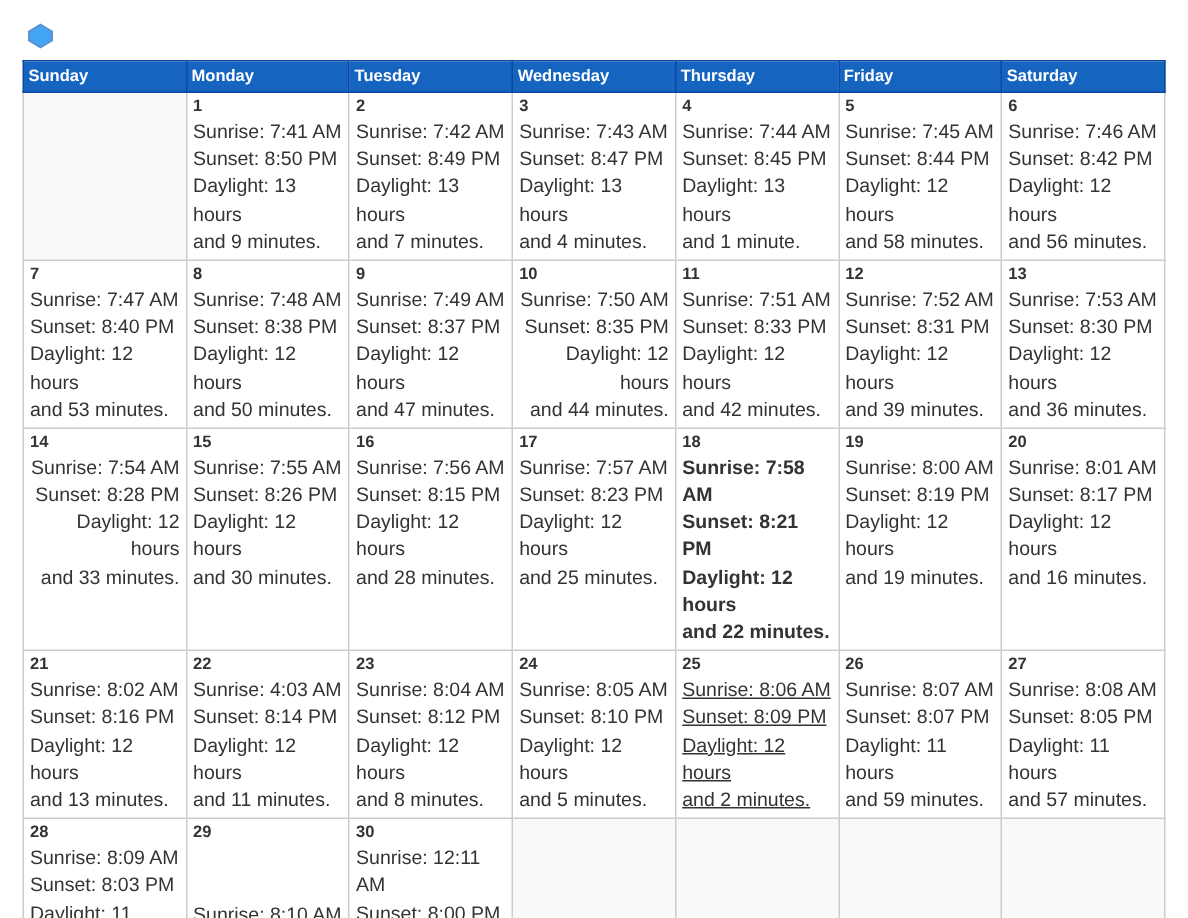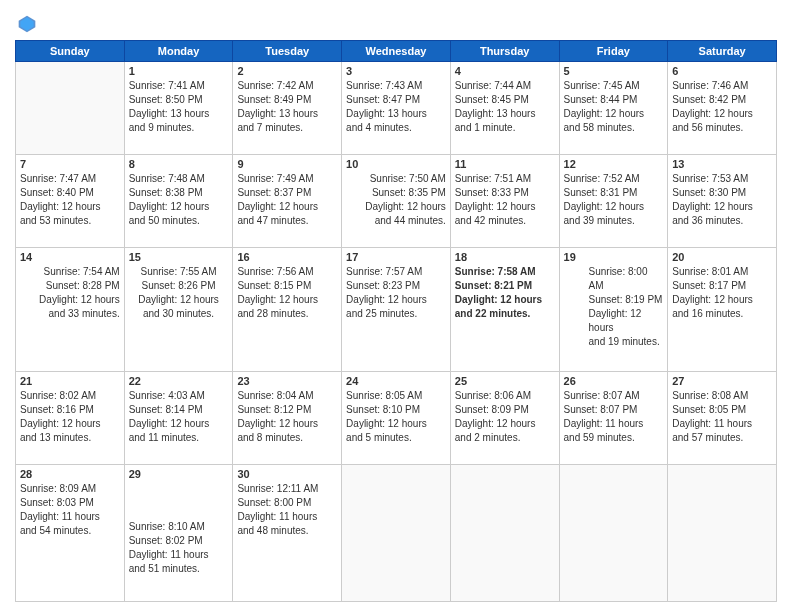--- a/index.html
+++ b/index.html
@@ -74,7 +74,7 @@
       font-size: 11px;
       font-weight: bold;
       padding: 4px 3px;
-      text-align: center;
+      text-align: left;
       border: 1px solid #0d47a1;
     }
     .calendar td {

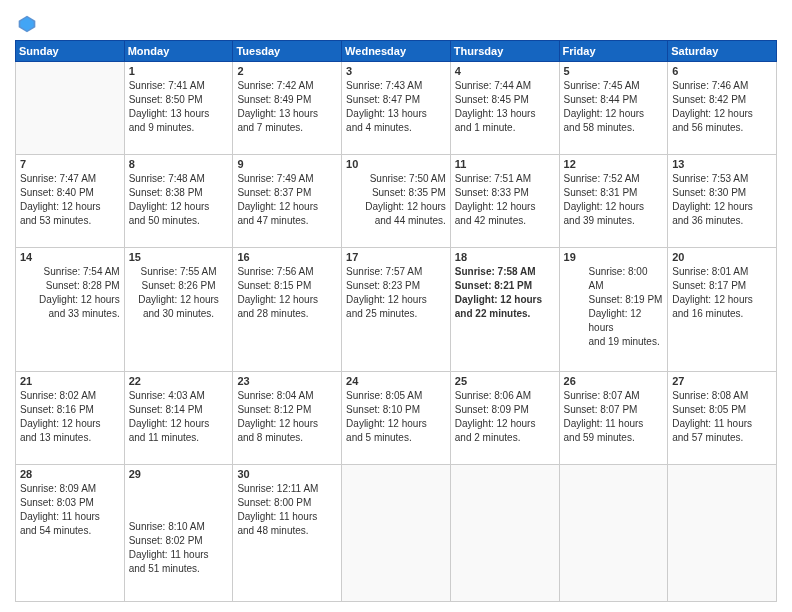--- a/index.html
+++ b/index.html
@@ -92,7 +92,7 @@
       margin-bottom: 2px;
     }
     .cell-info {
-      font-size: 10px;
+      font-size: 13px;
       line-height: 1.4;
       color: #333;
     }

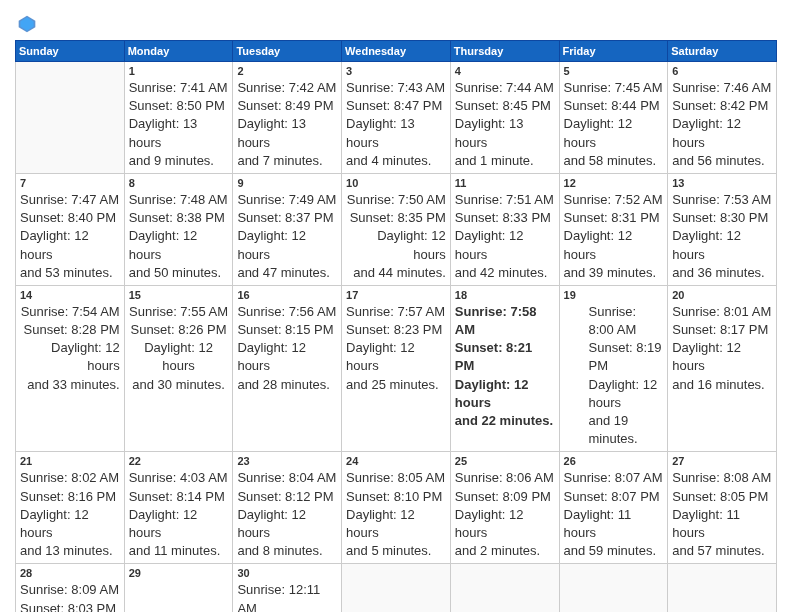--- a/index.html
+++ b/index.html
@@ -245,7 +245,7 @@
           </td>
           <td>
             <span class="day-num">15</span>
-            <div class="cell-info" style="white-space: pre-line; text-align: center;">Sunrise: 7:55 AM
+            <div class="cell-info" style="white-space: pre-line;">Sunrise: 7:55 AM
 Sunset: 8:26 PM
 Daylight: 12 hours
 and 30 minutes.</div>

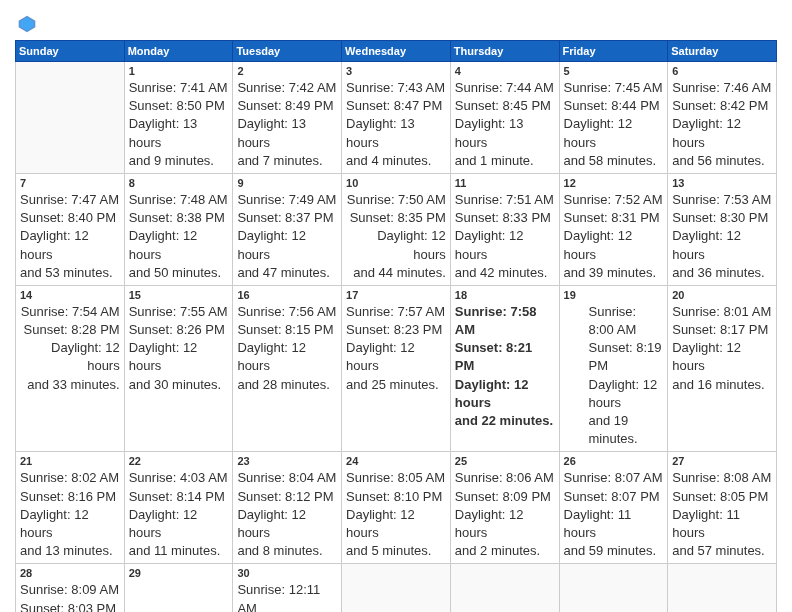--- a/index.html
+++ b/index.html
@@ -273,7 +273,7 @@
           </td>
           <td>
             <span class="day-num">19</span>
-            <div class="cell-info" style="white-space: pre-line; margin-left: 25px;">Sunrise: 8:00 AM
+            <div class="cell-info" style="white-space: pre-line;">Sunrise: 8:00 AM
 Sunset: 8:19 PM
 Daylight: 12 hours
 and 19 minutes.</div>

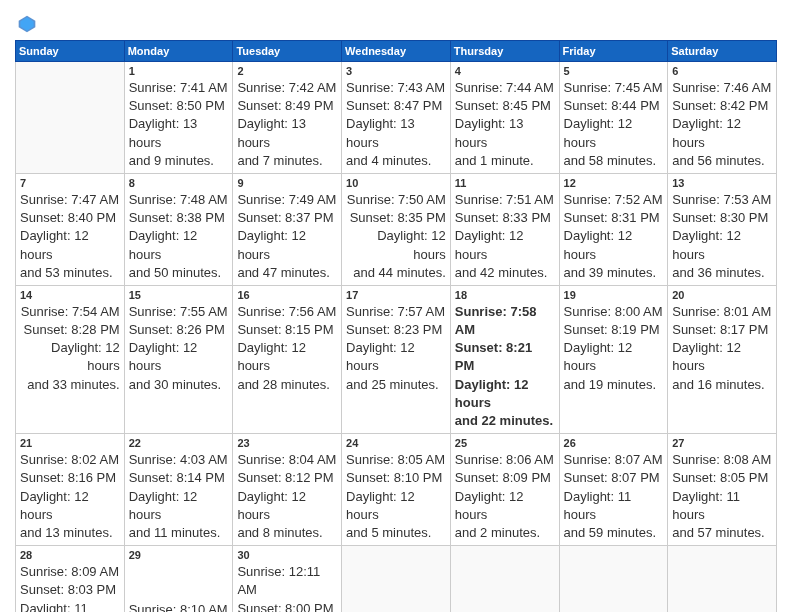--- a/index.html
+++ b/index.html
@@ -317,7 +317,7 @@
           </td>
           <td>
             <span class="day-num">25</span>
-            <div class="cell-info" style="white-space: pre-line;">Sunrise: 8:06 AM
+            <div class="cell-info" style="white-space: pre-line; text-decoration: underline;">Sunrise: 8:06 AM
 Sunset: 8:09 PM
 Daylight: 12 hours
 and 2 minutes.</div>

